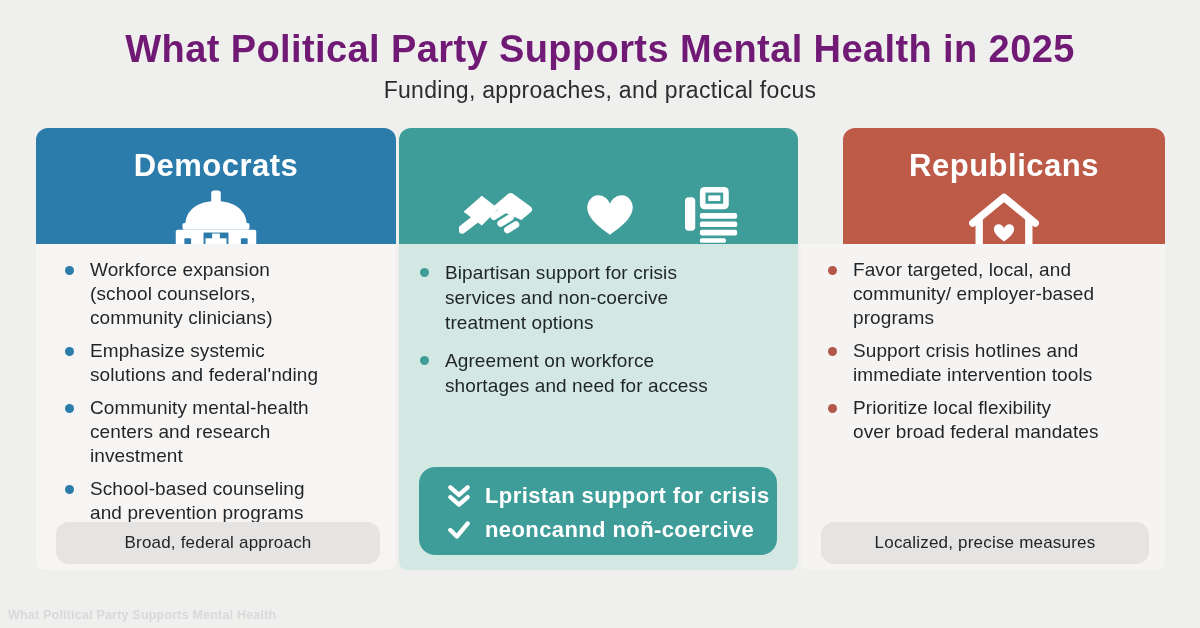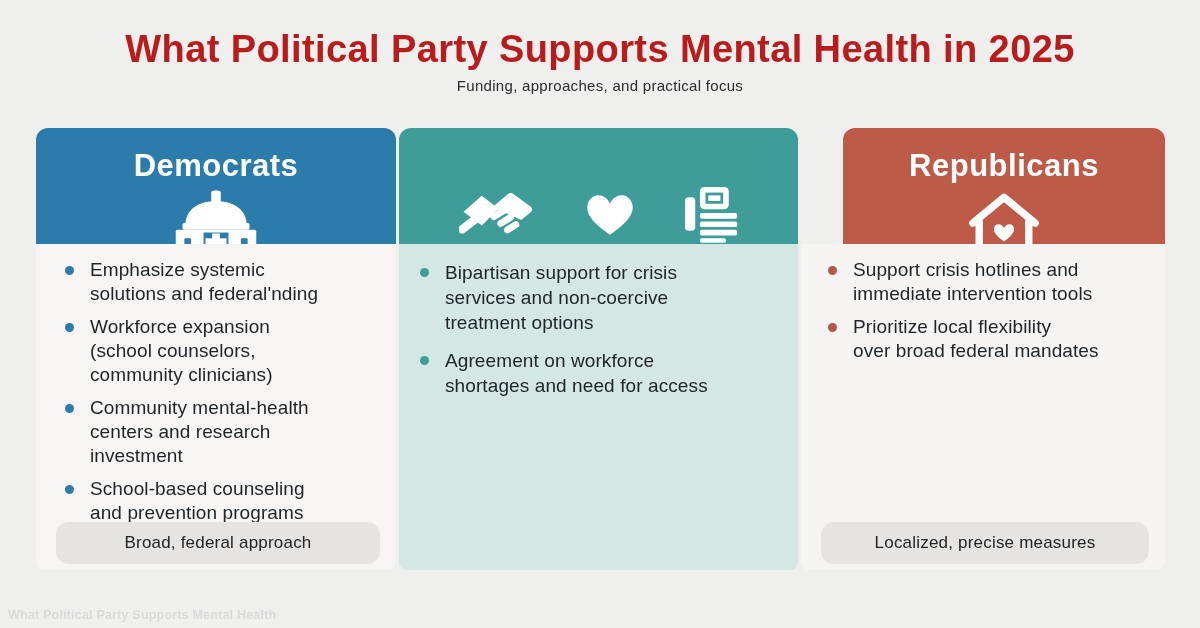--- a/index.html
+++ b/index.html
@@ -13,7 +13,7 @@
   .title{
     position:absolute;top:28px;left:0;width:100%;
     text-align:center;font-size:38px;font-weight:800;
-    color:#b91c1c;letter-spacing:.4px;
+    color:#701a75;letter-spacing:.4px;
   }
   .subtitle{
     position:absolute;top:77px;left:0;width:100%;

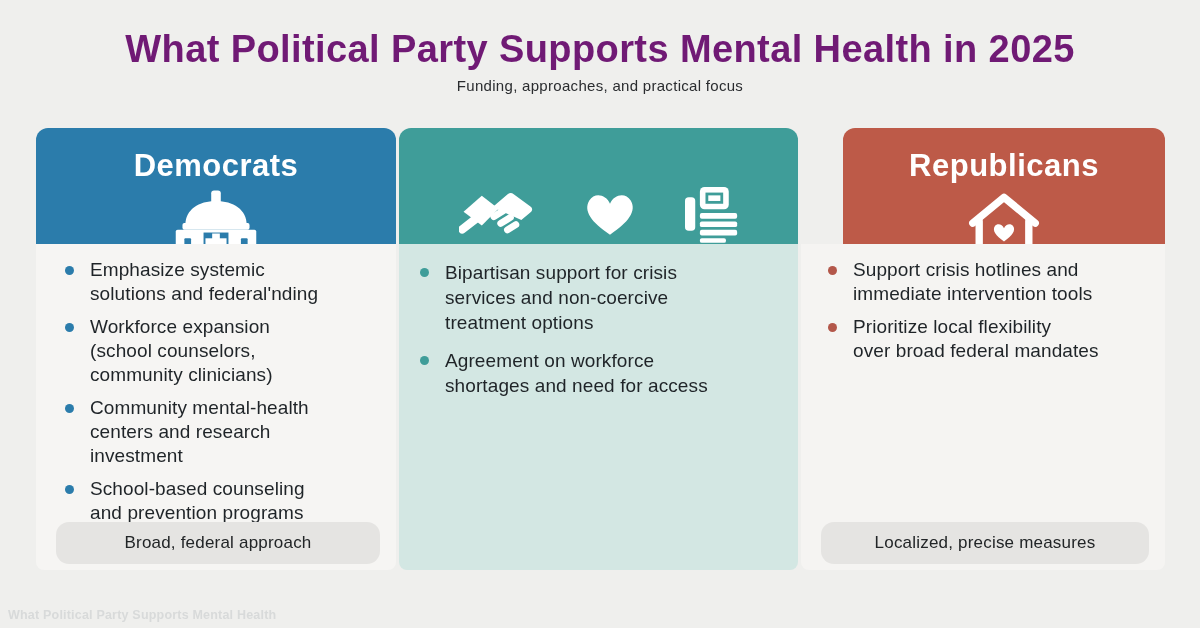--- a/index.html
+++ b/index.html
@@ -17,7 +17,7 @@
   }
   .subtitle{
     position:absolute;top:77px;left:0;width:100%;
-    text-align:center;font-size:15px;font-weight:400;
+    text-align:center;font-size:23px;font-weight:400;
     color:#2a2c2f;letter-spacing:.3px;
   }
   .cols{

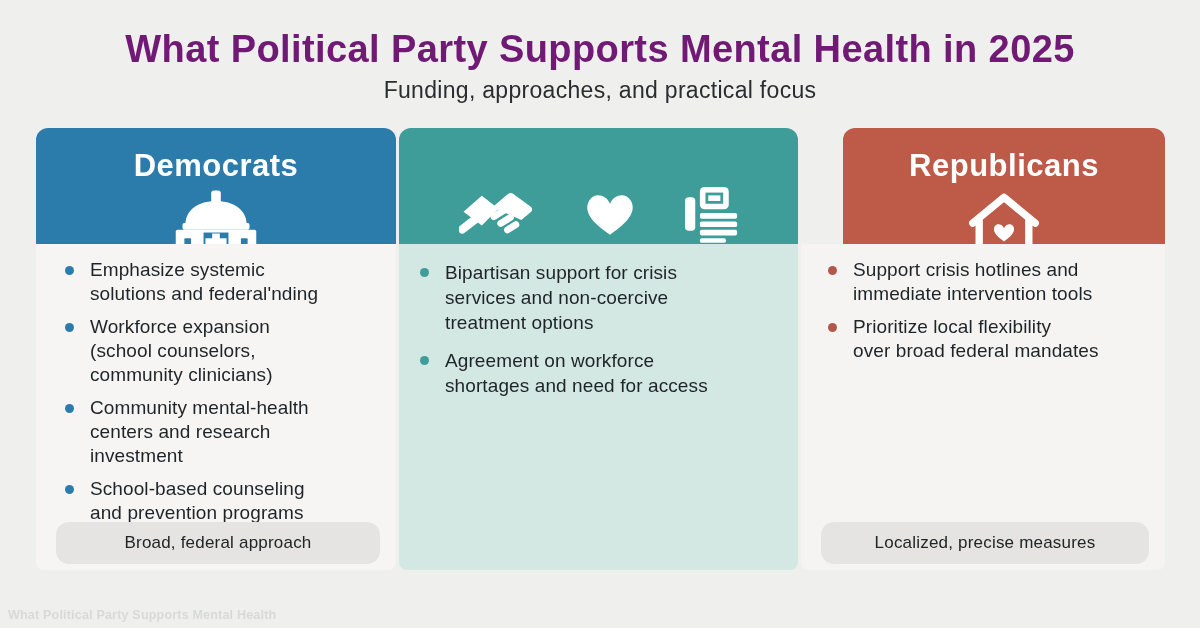--- a/index.html
+++ b/index.html
@@ -179,6 +179,9 @@
       </header>
       <div class="body body-rep">
         <ul class="blist">
+          <li class="li rep">Favor targeted, local, and
+community/ employer-based
+programs</li>
           <li class="li rep">Support crisis hotlines and
 immediate intervention tools</li>
           <li class="li rep">Prioritize local flexibility

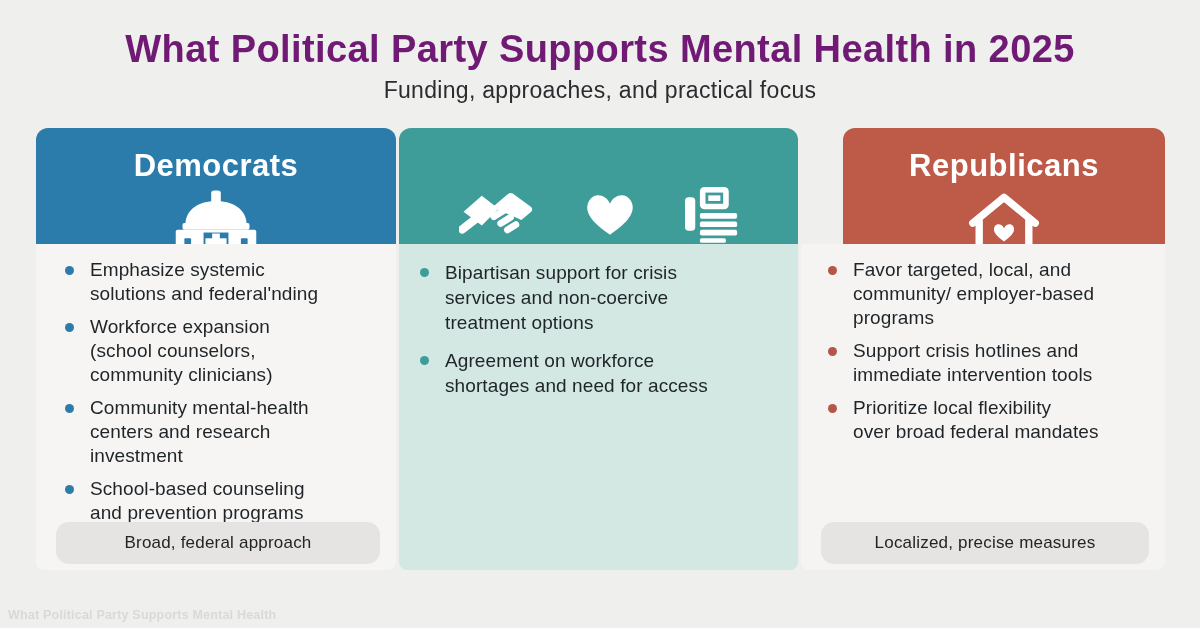--- a/index.html
+++ b/index.html
@@ -116,11 +116,11 @@
       </header>
       <div class="body body-dem">
         <ul class="blist">
-          <li class="li dem">Emphasize systemic
-solutions and federal'nding</li>
           <li class="li dem">Workforce expansion
 (school counselors,
 community clinicians)</li>
+          <li class="li dem">Emphasize systemic
+solutions and federal'nding</li>
           <li class="li dem">Community mental-health
 centers and research
 investment</li>

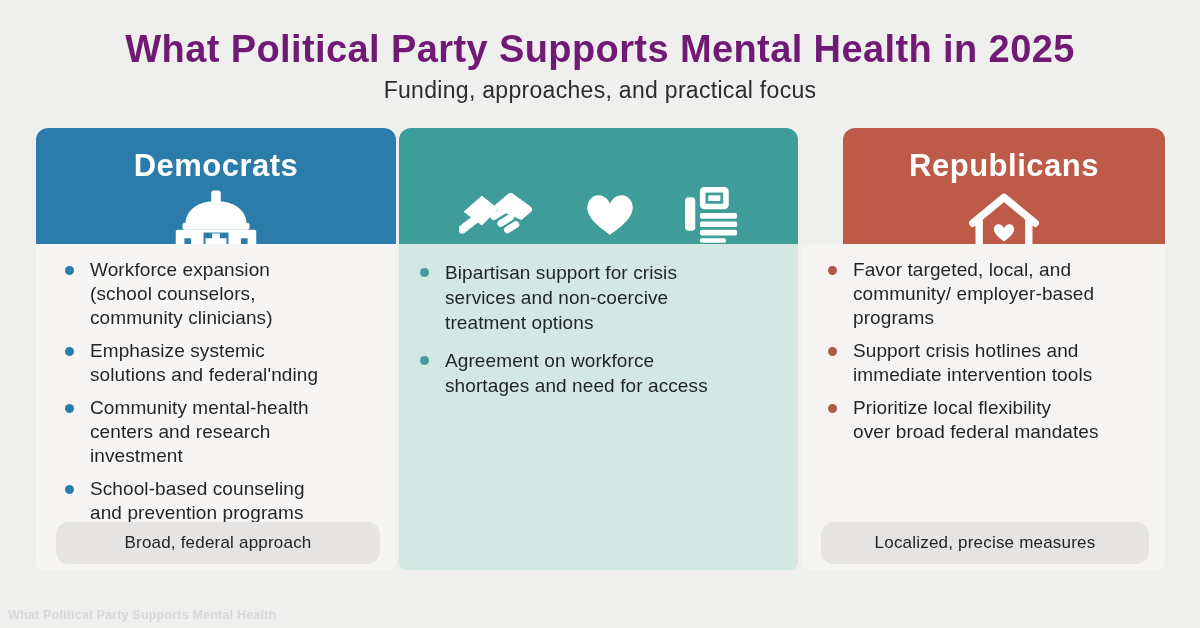--- a/index.html
+++ b/index.html
@@ -165,6 +165,27 @@
           <li class="li bip">Agreement on workforce
 shortages and need for access</li>
         </ul>
+        <div class="callout">
+          <div class="callout-line">
+            <span class="cicon">
+              <svg width="24" height="26" viewBox="0 0 22 24">
+                <g fill="none" stroke="#ffffff" stroke-width="4" stroke-linecap="round" stroke-linejoin="round">
+                  <path d="M3 4 L11 11 L19 4"></path>
+                  <path d="M3 13 L11 20 L19 13"></path>
+                </g>
+              </svg>
+            </span>
+            <span>Lpristan support for crisis</span>
+          </div>
+          <div class="callout-line">
+            <span class="cicon">
+              <svg width="24" height="20" viewBox="0 0 22 18">
+                <path d="M3 9 L9 15 L19 3" fill="none" stroke="#ffffff" stroke-width="4" stroke-linecap="round" stroke-linejoin="round"></path>
+              </svg>
+            </span>
+            <span>neoncannd noñ-coercive</span>
+          </div>
+        </div>
       </div>
     </section>
 

